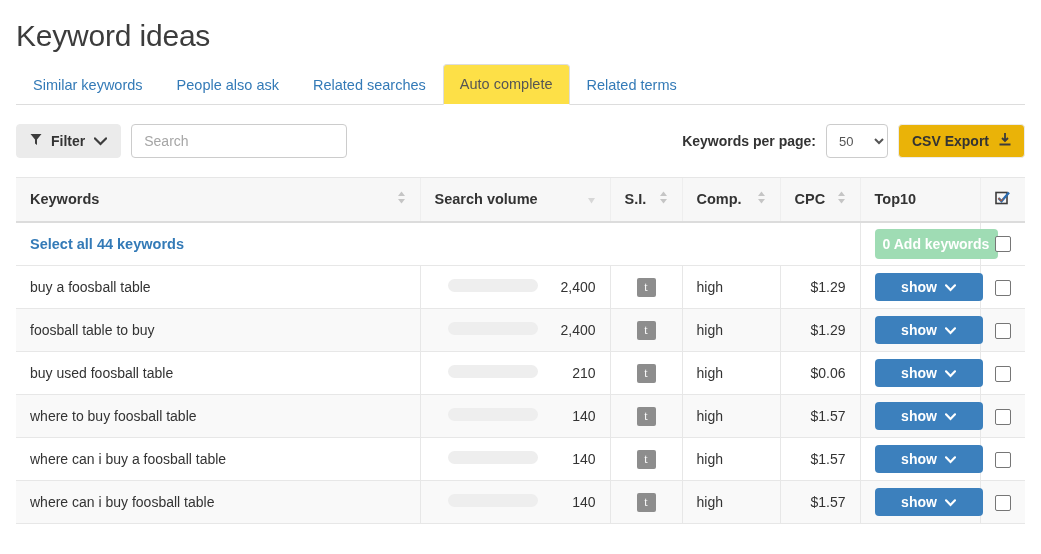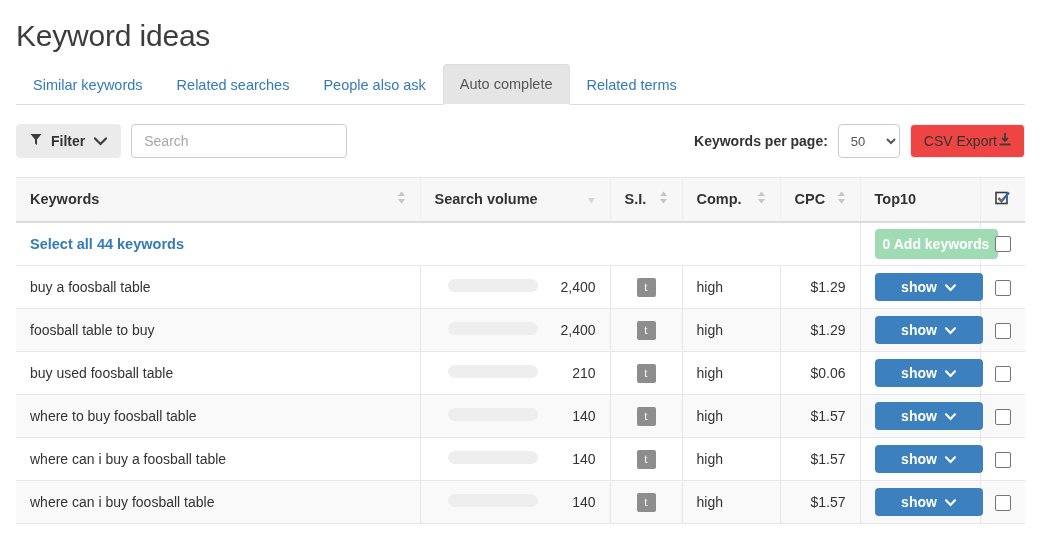--- a/index.html
+++ b/index.html
@@ -267,8 +267,8 @@
 
   <div class="tabs" id="tabbar">
       <div class="tab">Similar keywords</div>
+      <div class="tab">People also ask</div>
       <div class="tab">Related searches</div>
-      <div class="tab">People also ask</div>
       <div class="tab active">Auto complete</div>
       <div class="tab">Related terms</div>
     </div>

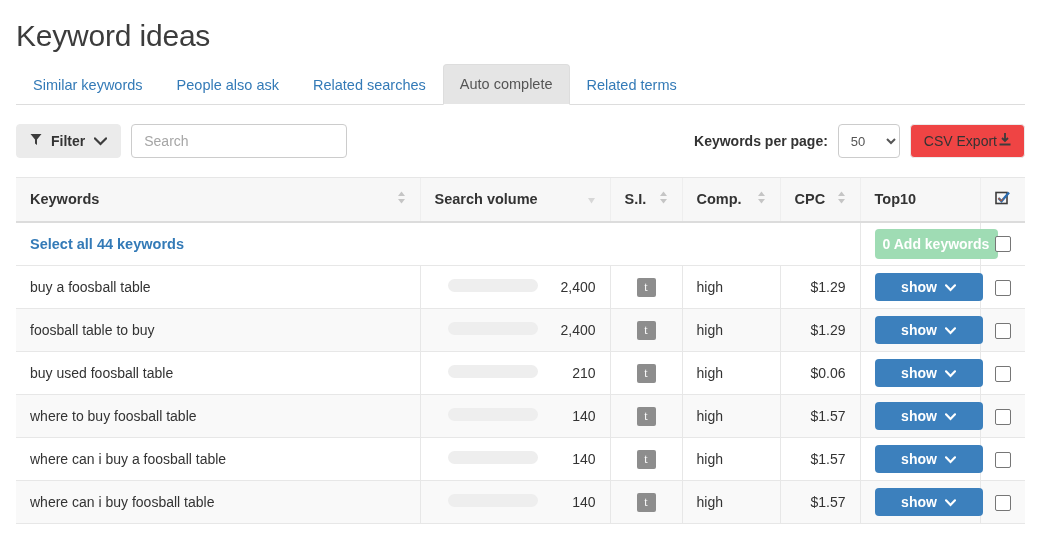--- a/index.html
+++ b/index.html
@@ -49,7 +49,7 @@
   }
   .tab.active {
     color: #555555;
-    background: #e5e5e5;
+    background: #fde047;
     border-color: #dddddd #dddddd #ffffff;
     border-bottom: 1px solid #ffffff;
   }

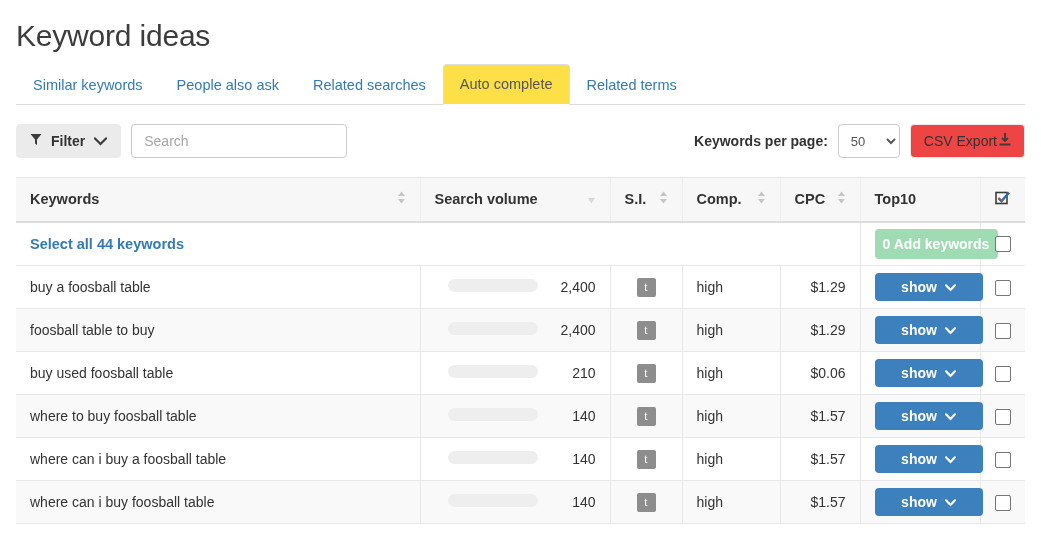--- a/index.html
+++ b/index.html
@@ -118,16 +118,16 @@
   }
   .csv-btn {
     margin-left: 10px;
-    background: #ef4444;
+    background: #eab308;
     border: 1px solid #ebebeb;
     border-radius: 4px;
     height: 34px;
     padding: 0 13px;
     display: flex;
     align-items: center;
-    gap: 2px;
-    font-size: 14px;
-    font-weight: normal;
+    gap: 10px;
+    font-size: 14px;
+    font-weight: bold;
     color: #333333;
     cursor: pointer;
     white-space: nowrap;

